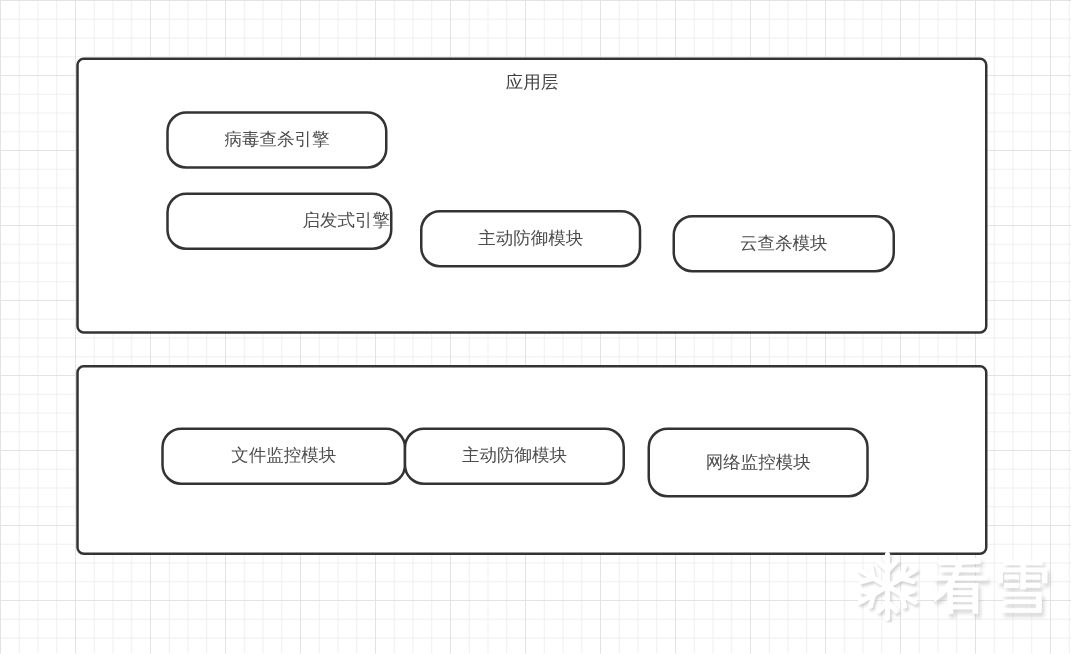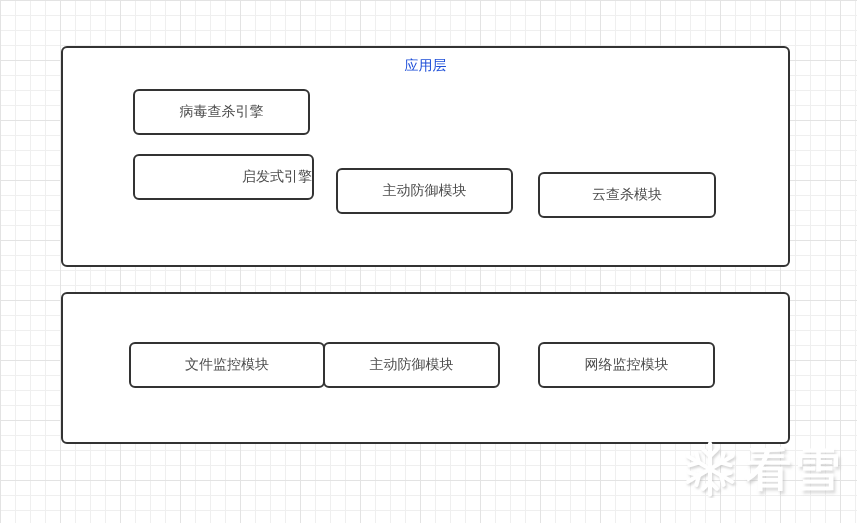--- a/index.html
+++ b/index.html
@@ -40,7 +40,7 @@
     right: 0;
     text-align: center;
     font-size: 14px;
-    color: #1d4ed8;
+    color: #404040;
   }
 
   .node {

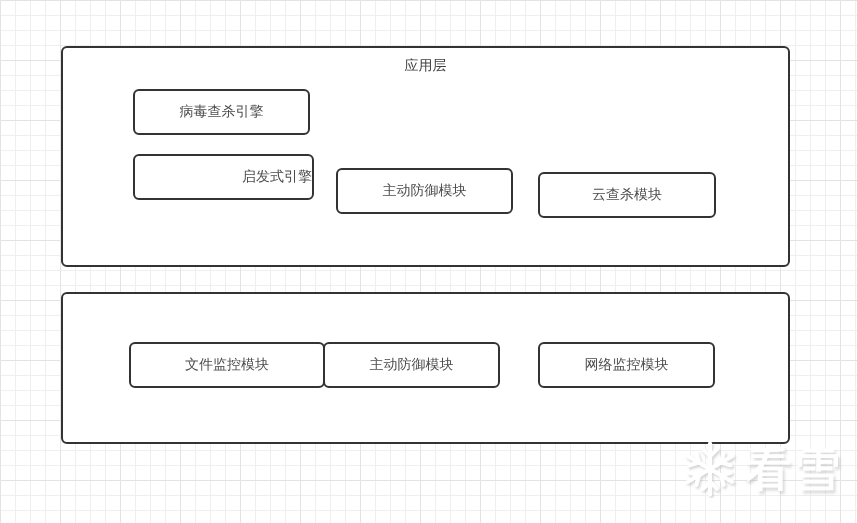--- a/index.html
+++ b/index.html
@@ -47,7 +47,7 @@
     position: absolute;
     background: #ffffff;
     border: 2px solid #333333;
-    border-radius: 6px;
+    border-radius: 16px;
     display: flex;
     align-items: center;
     justify-content: center;

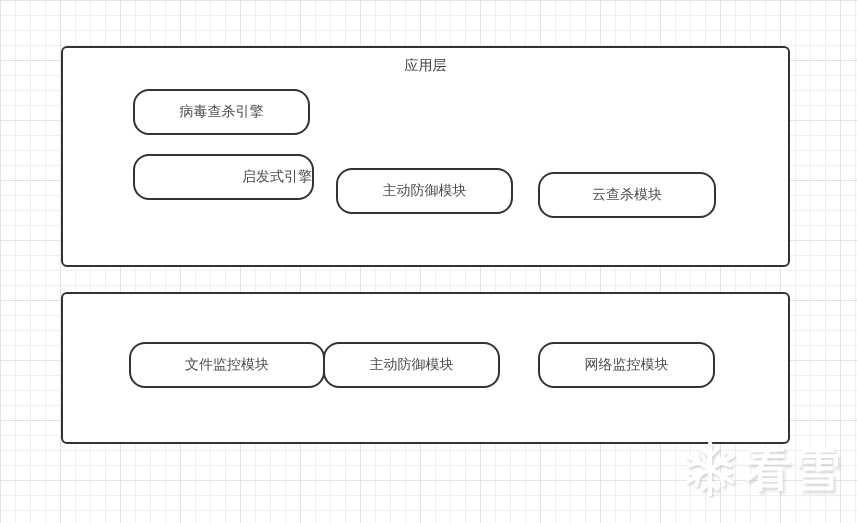--- a/index.html
+++ b/index.html
@@ -65,7 +65,7 @@
   
   .n-file      { left: 66px;  top: 48px;  width: 196px; height: 46px; }
   .n-defense-d { left: 260px; top: 48px;  width: 177px; height: 46px; }
-  .n-network   { left: 455px; top: 48px;  width: 177px; height: 46px; margin-left: 20px; }
+  .n-network   { left: 455px; top: 48px;  width: 177px; height: 56px; }
 
   .watermark {
     position: absolute;

